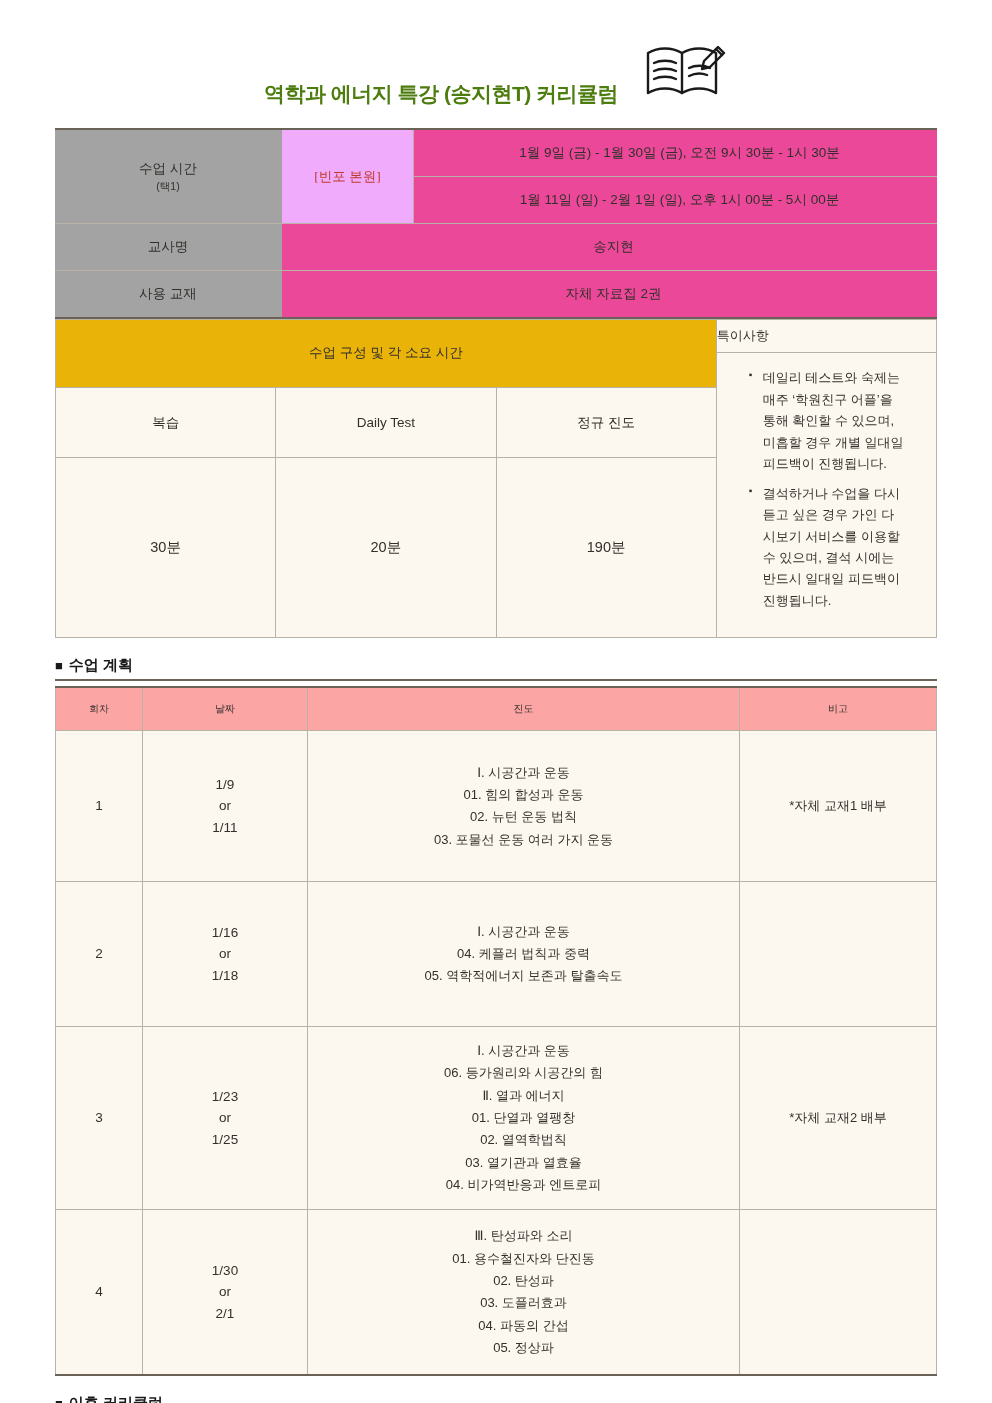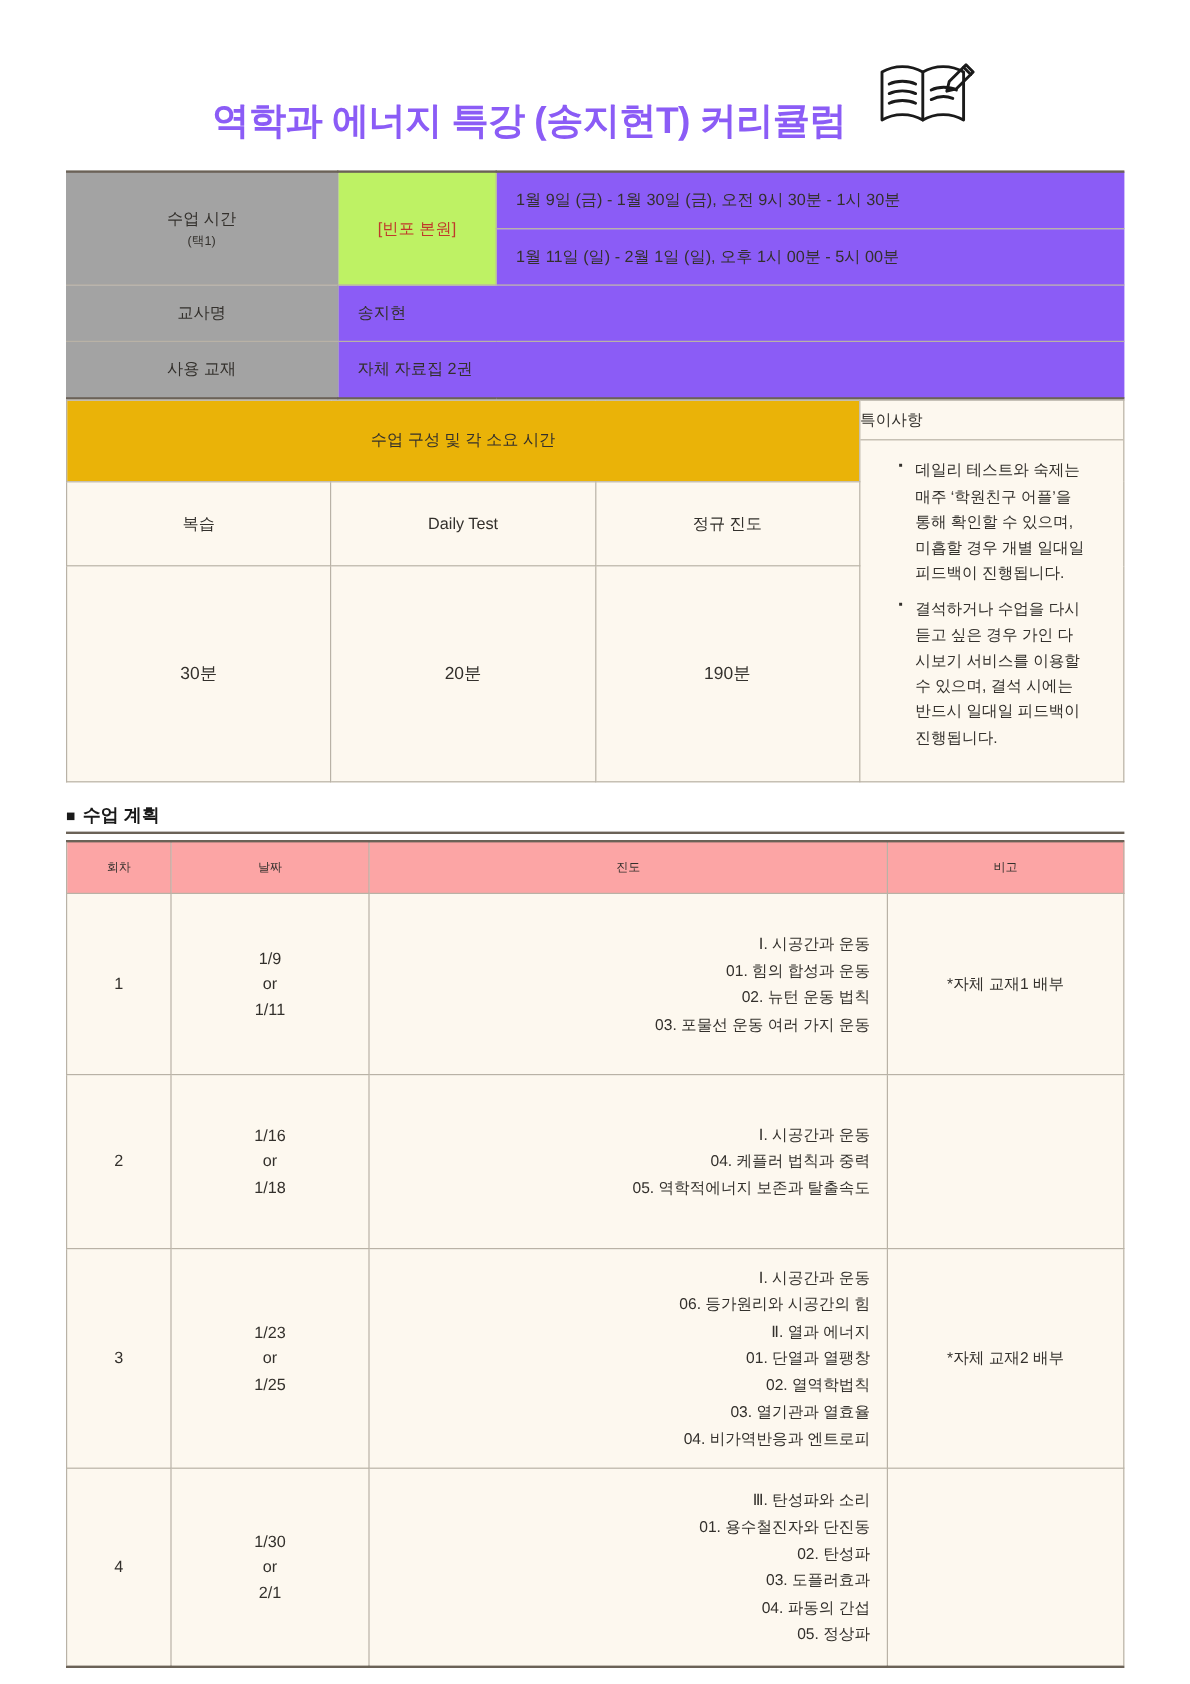--- a/index.html
+++ b/index.html
@@ -32,10 +32,10 @@
     margin-bottom: 20px;
   }
   .title-text {
-    font-size: 31px;
+    font-size: 21px;
     font-weight: bold;
     letter-spacing: -0.5px;
-    color: #8b5cf6;
+    color: #4d7c0f;
     white-space: nowrap;
     margin-top: 48px;
   }

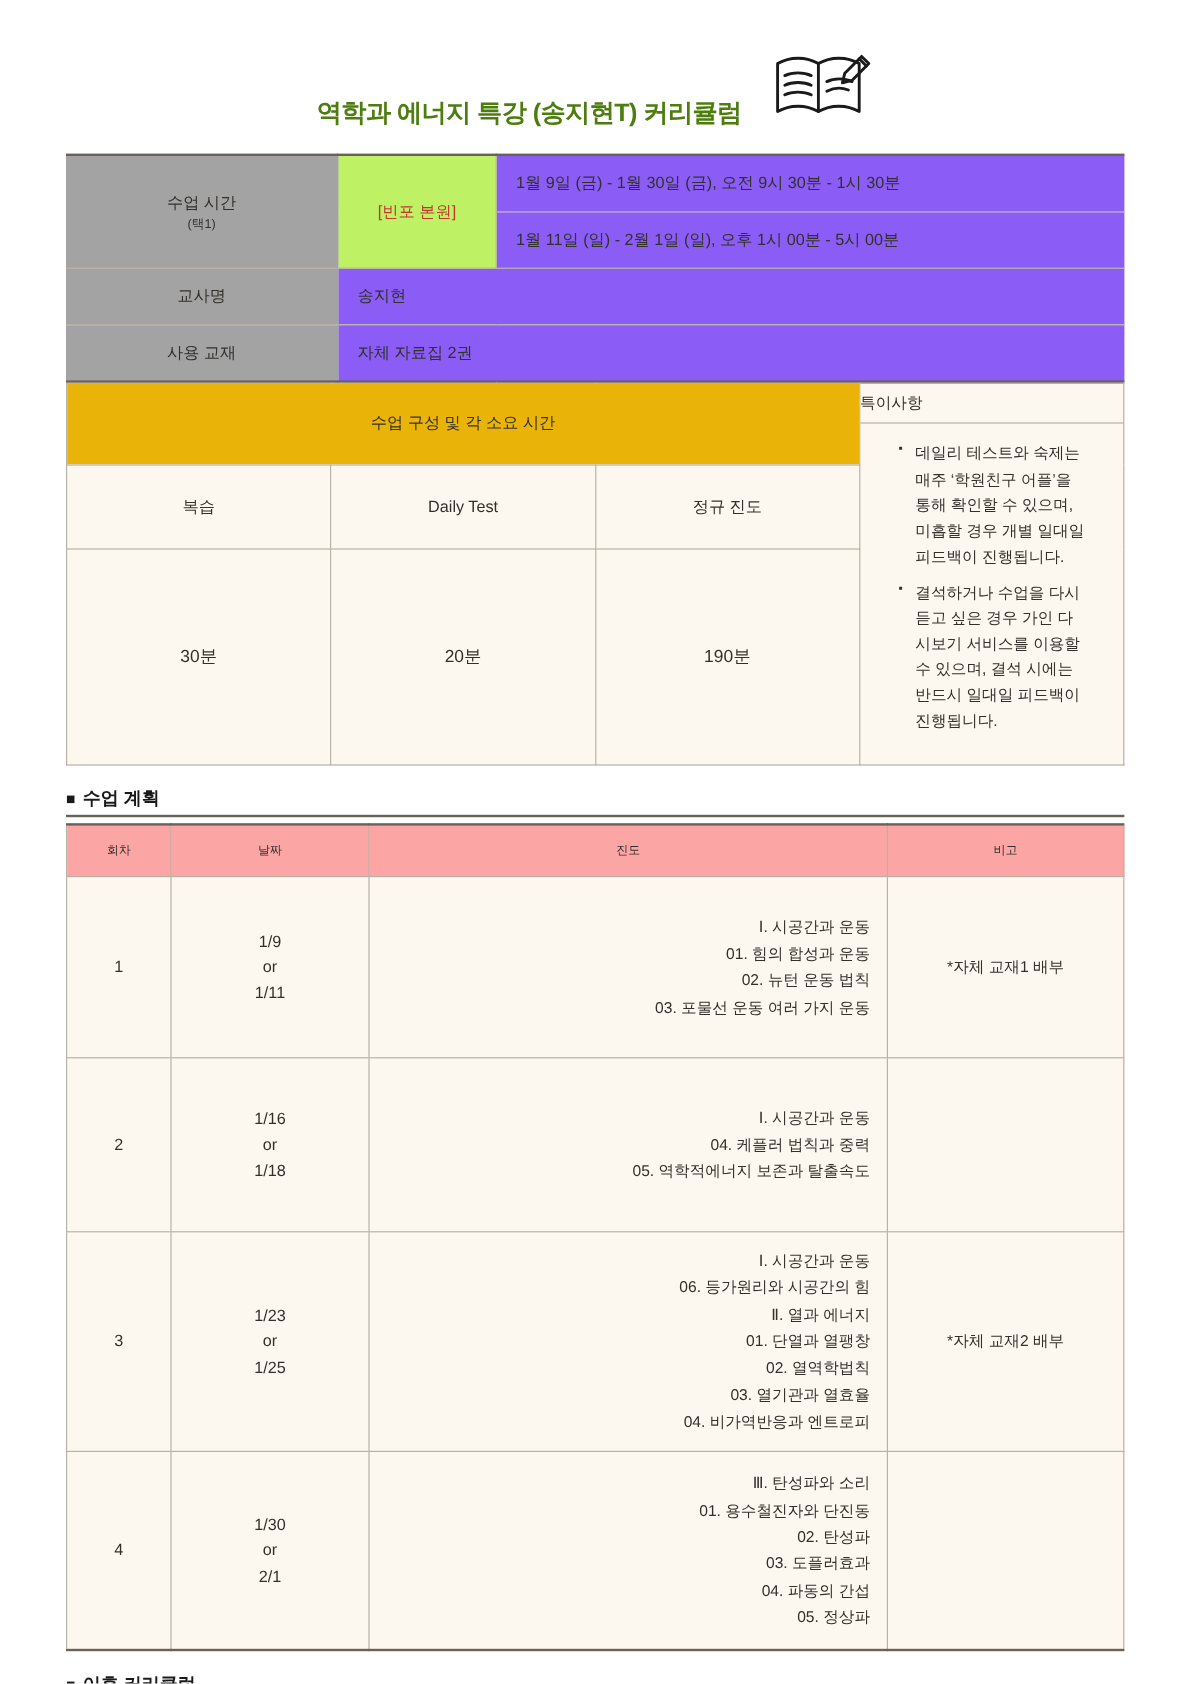--- a/index.html
+++ b/index.html
@@ -75,9 +75,9 @@
     border-right: 1px solid #a3a3a3;
   }
   .top-table td.val {
-    background: #8b5cf6;
+    background: #ec4899;
     padding-left: 16px;
-    text-align: left;
+    text-align: center;
   }
   .top-table td.tag {
     background: #bef264;

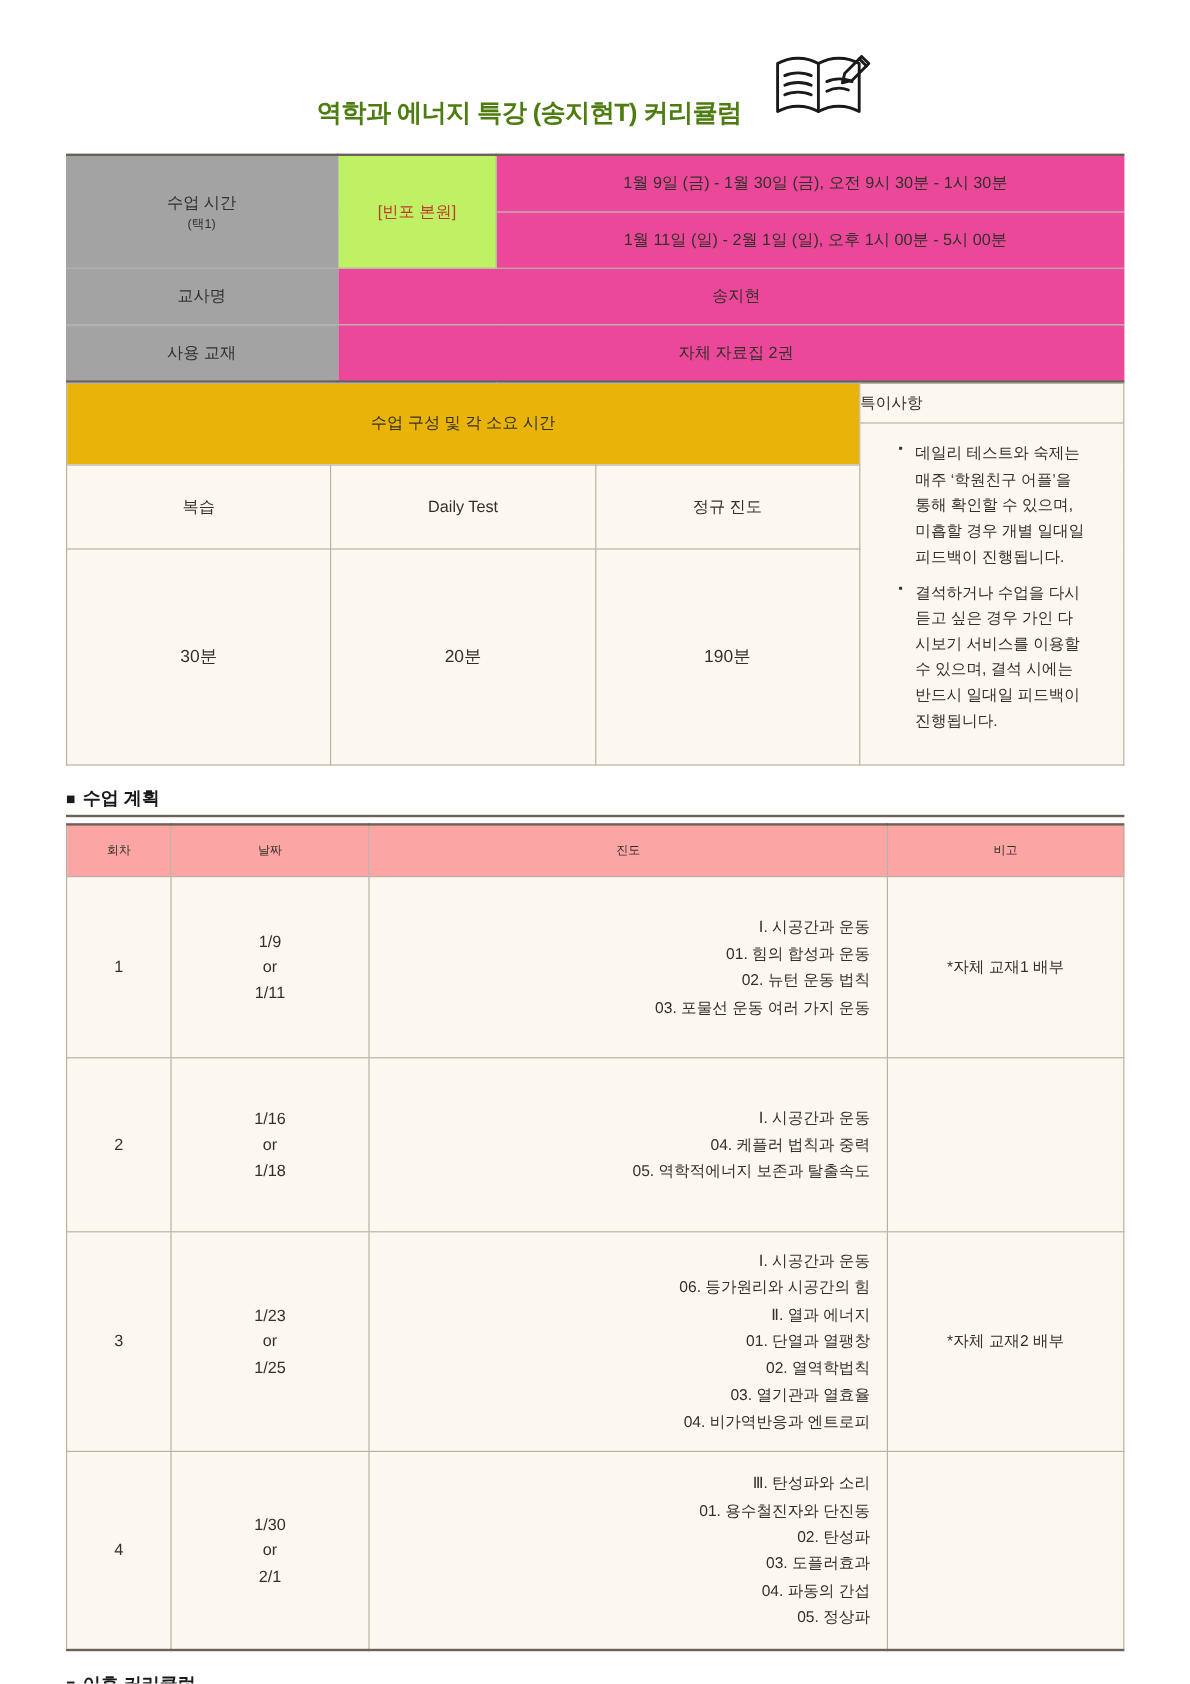--- a/index.html
+++ b/index.html
@@ -80,11 +80,12 @@
     text-align: center;
   }
   .top-table td.tag {
-    background: #bef264;
+    background: #f0abfc;
     width: 115px;
     text-align: center;
     color: #c0392b;
     border-right: 1px solid #b9b2a6;
+    font-family: Liberation Serif, serif;
   }
   .sub-small {
     font-size: 10.5px;

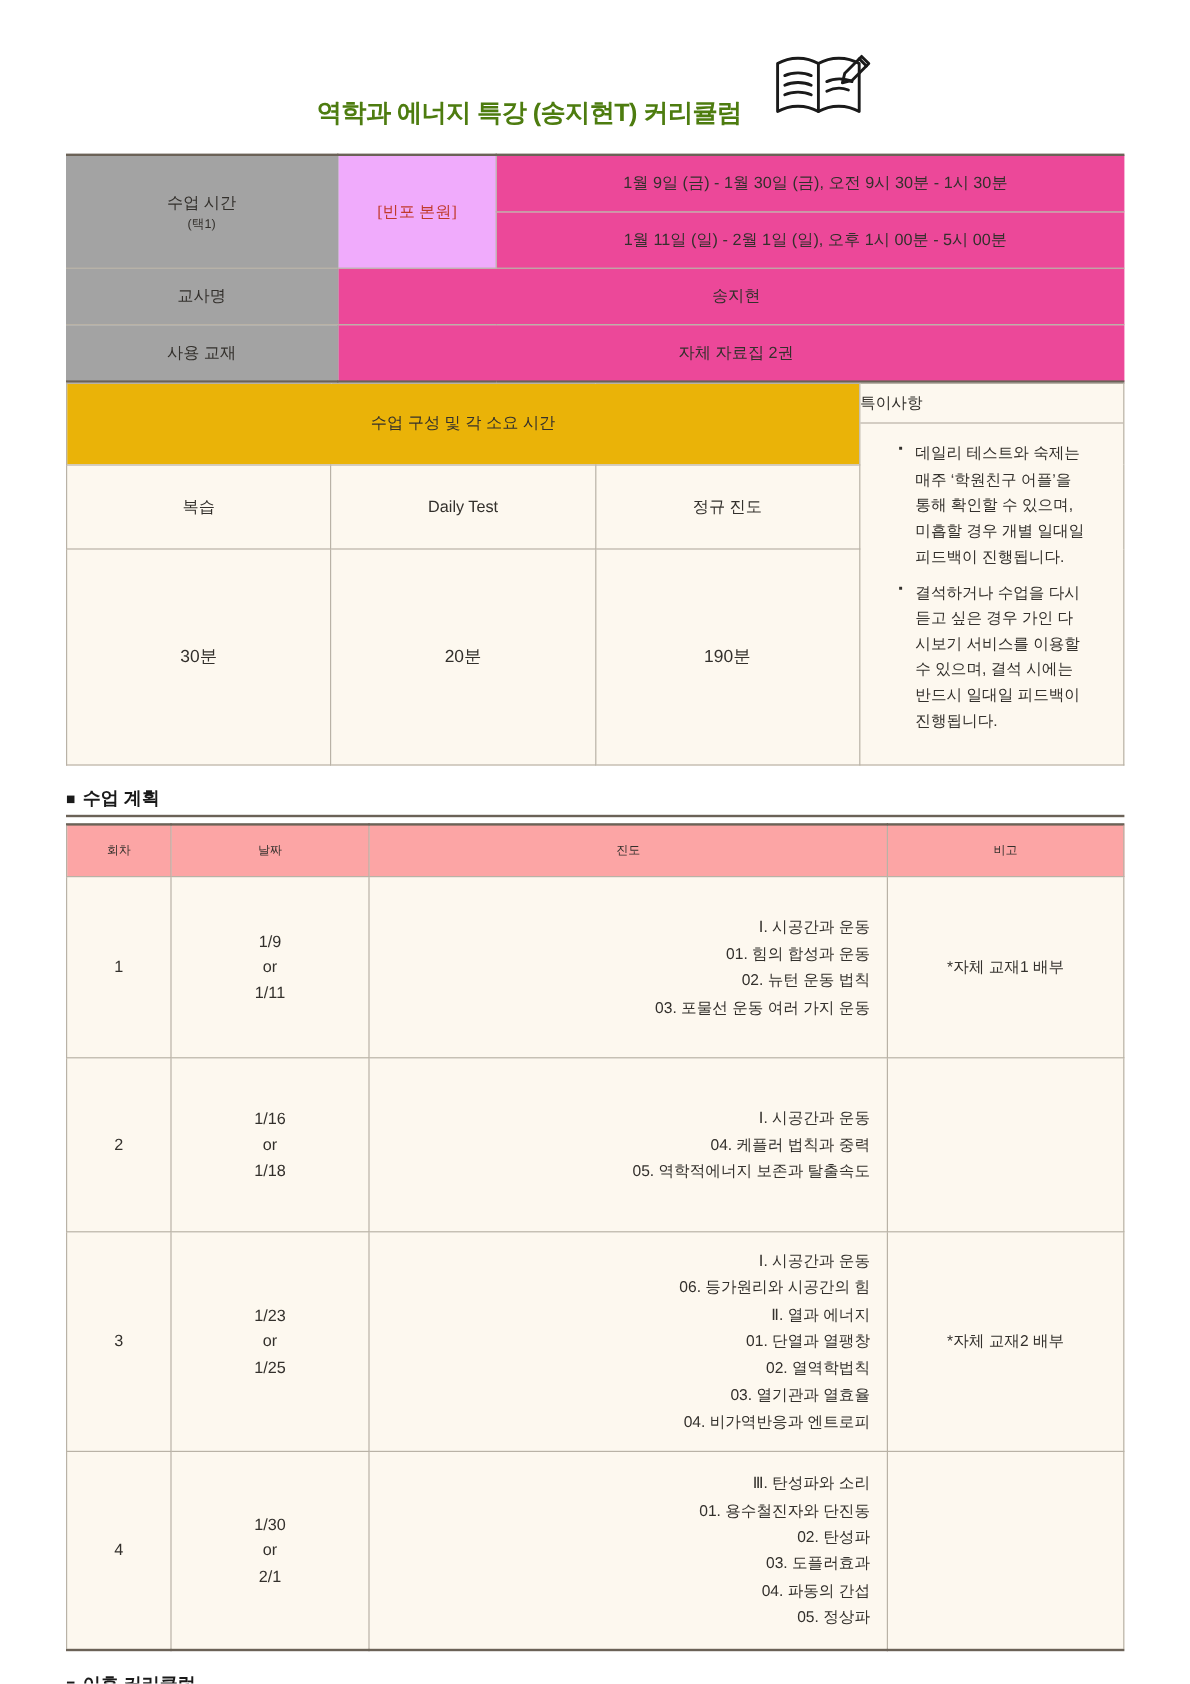--- a/index.html
+++ b/index.html
@@ -163,7 +163,7 @@
     line-height: 1.6;
   }
   .plan-table td.prog {
-    text-align: right;
+    text-align: center;
     padding: 10px 14px;
     line-height: 1.72;
     font-size: 13px;

